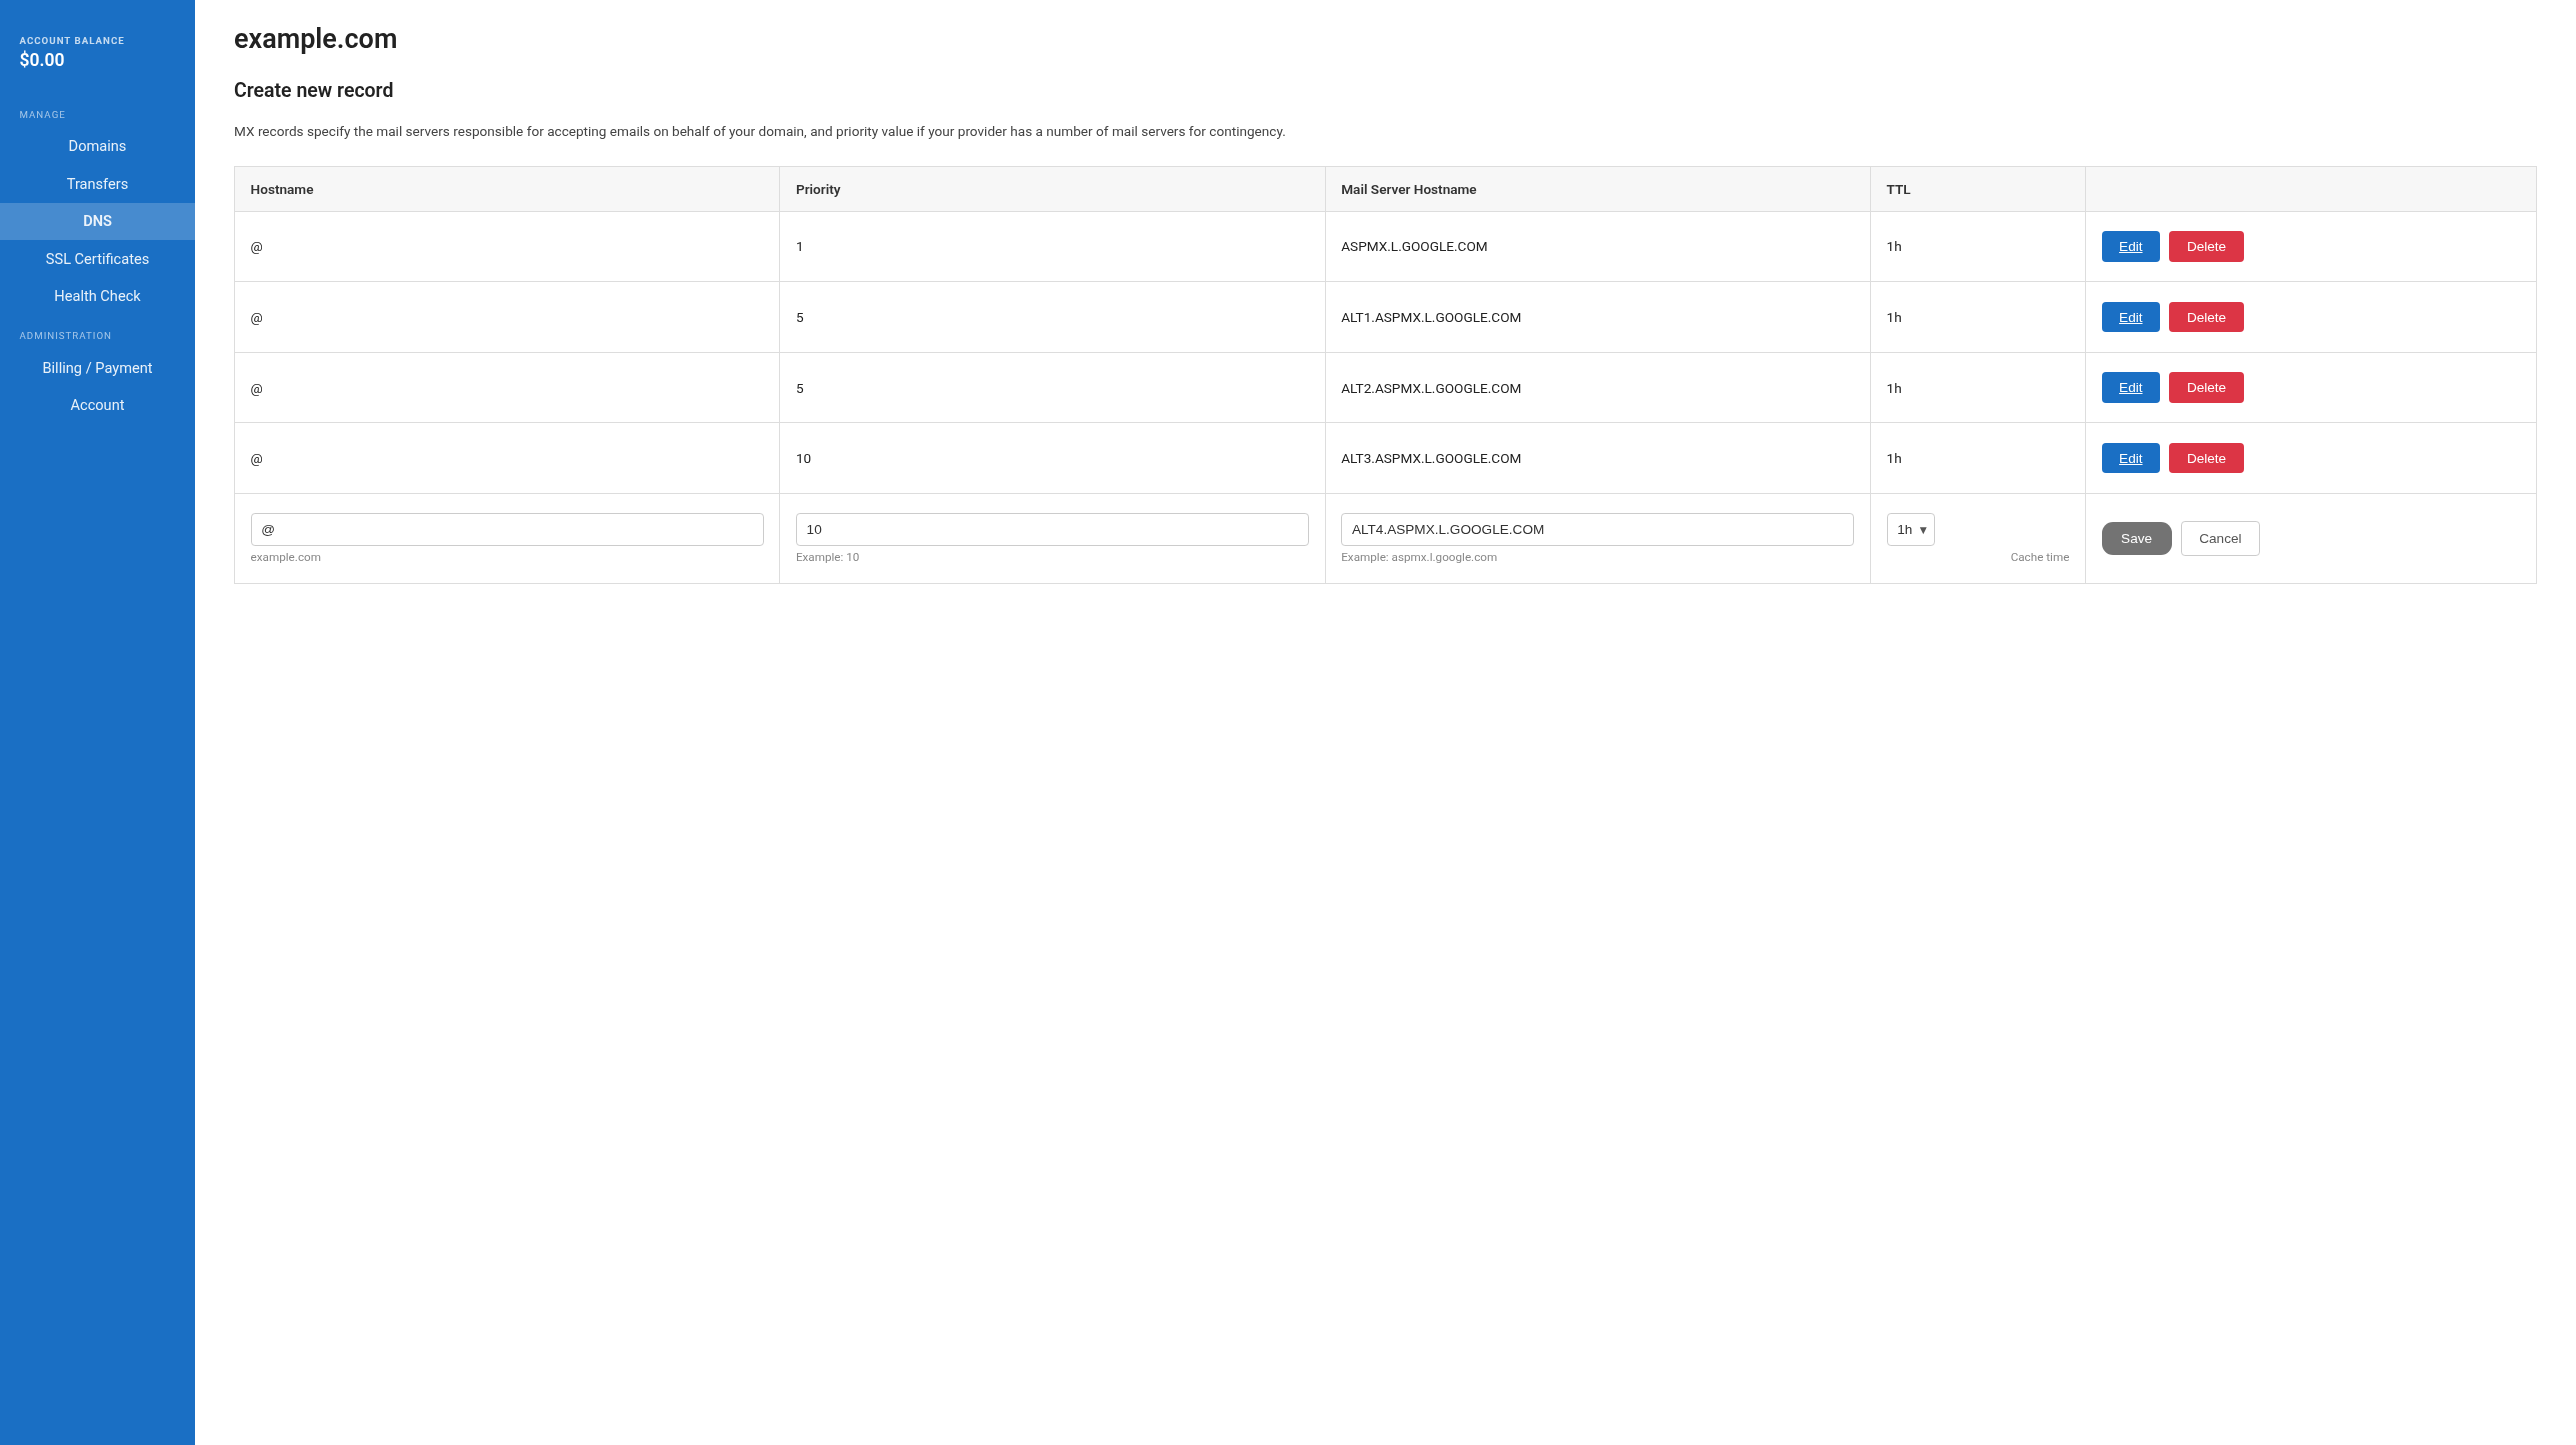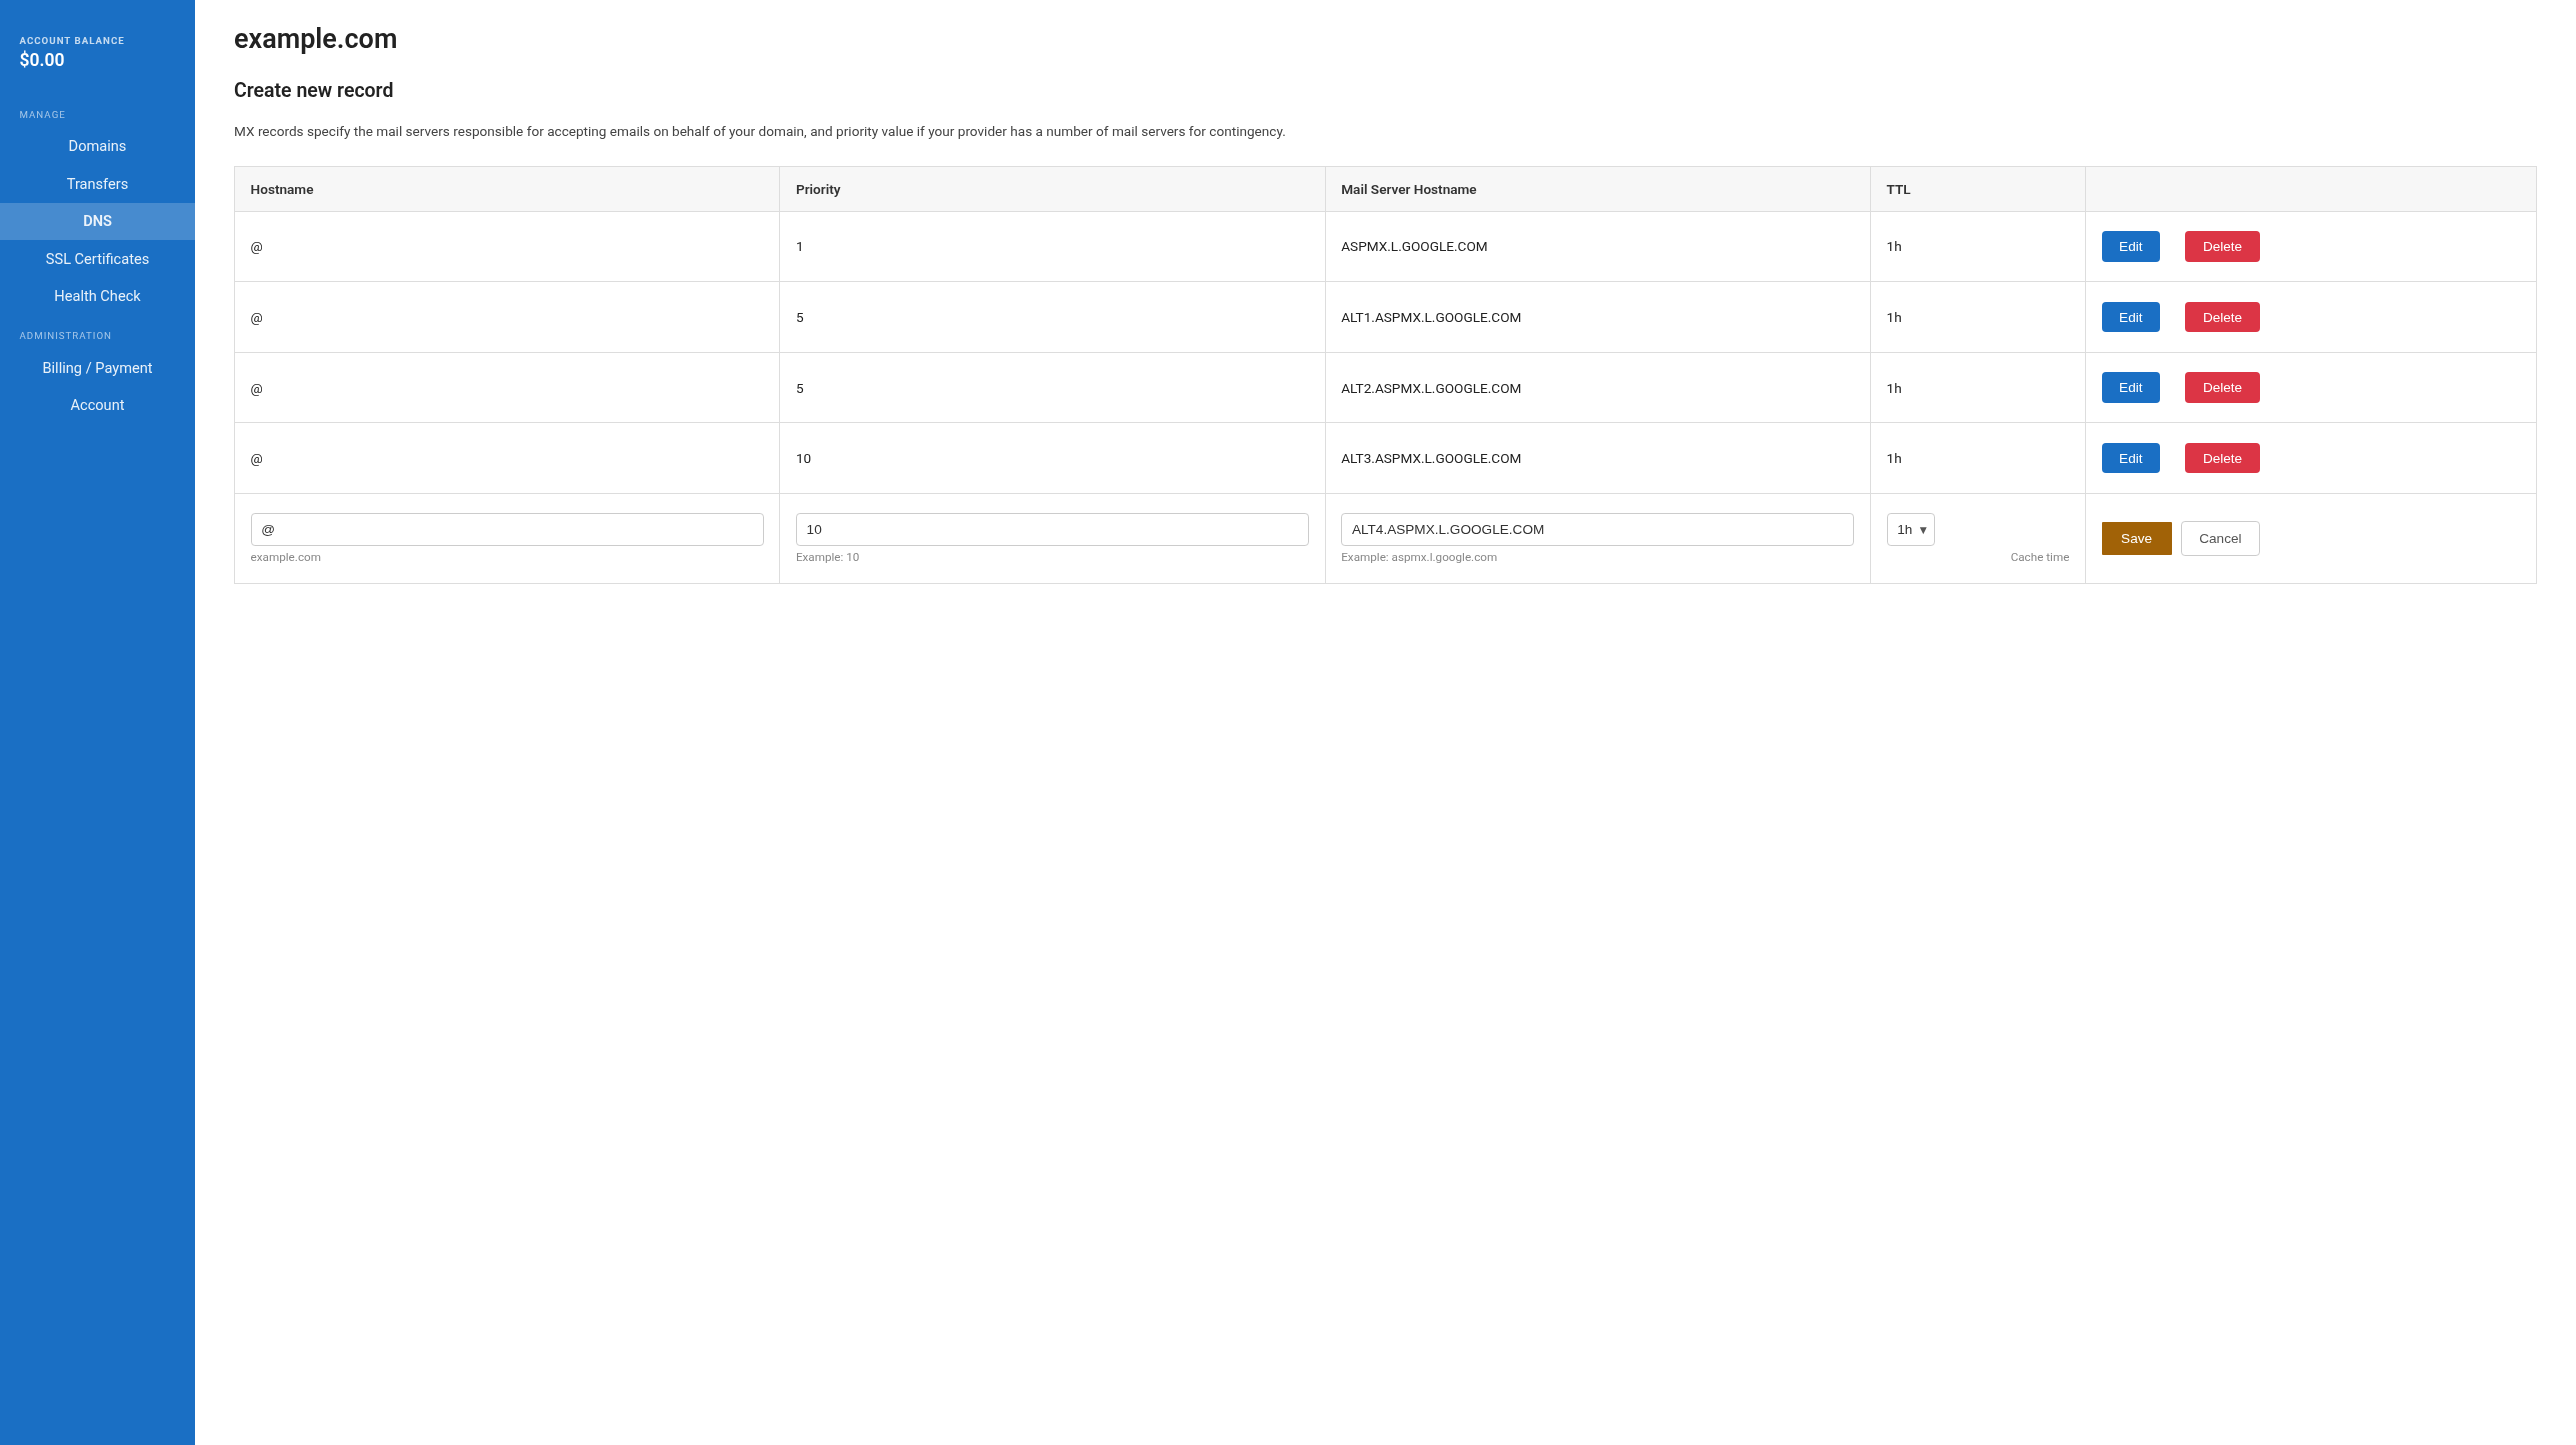--- a/index.html
+++ b/index.html
@@ -143,7 +143,8 @@
       border-radius: 3.9px;
       cursor: pointer;
       font-size: 13.6px;
-      margin-right: 22px;
+      margin-right: 6px;
+      text-decoration: underline;
     }
 
     .btn-delete {

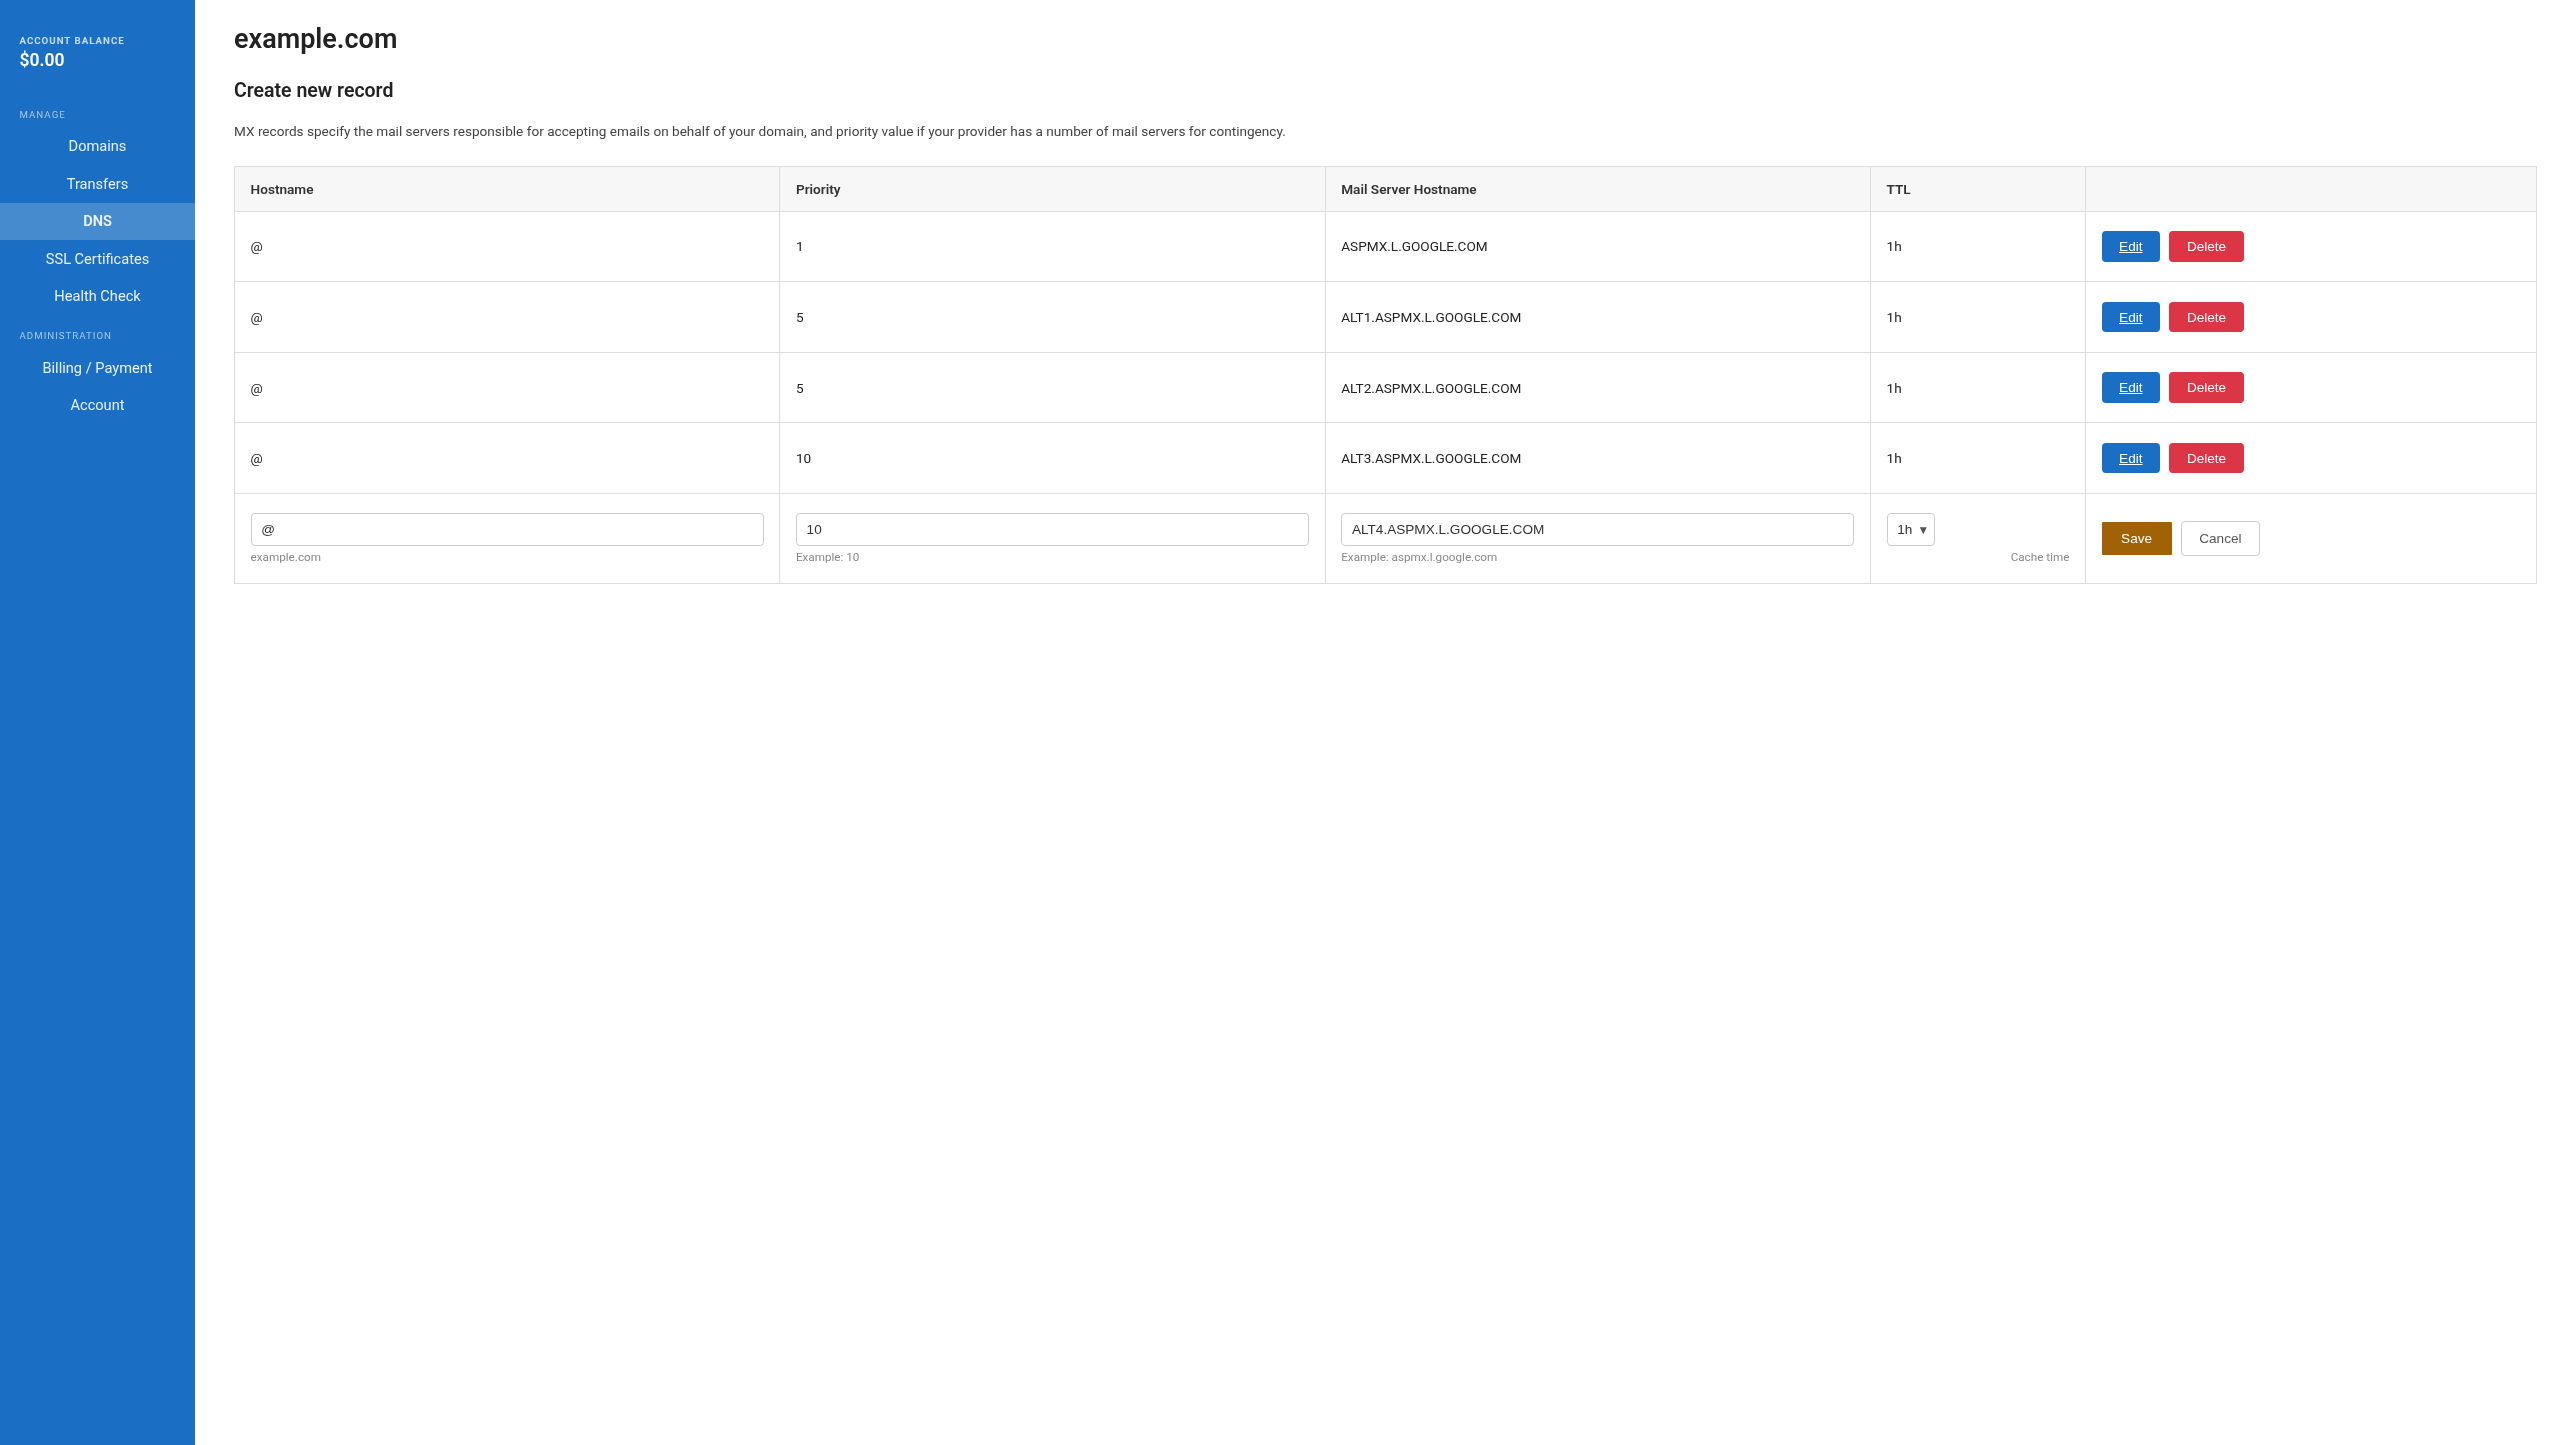--- a/index.html
+++ b/index.html
@@ -158,11 +158,11 @@
     }
 
     .btn-save {
-      background: #a16207;
+      background: #737373;
       color: #fff;
       border: none;
       padding: 8.8px 19.5px;
-      border-radius: 1px;
+      border-radius: 11px;
       cursor: pointer;
       font-size: 13.6px;
       margin-right: 5.8px;

